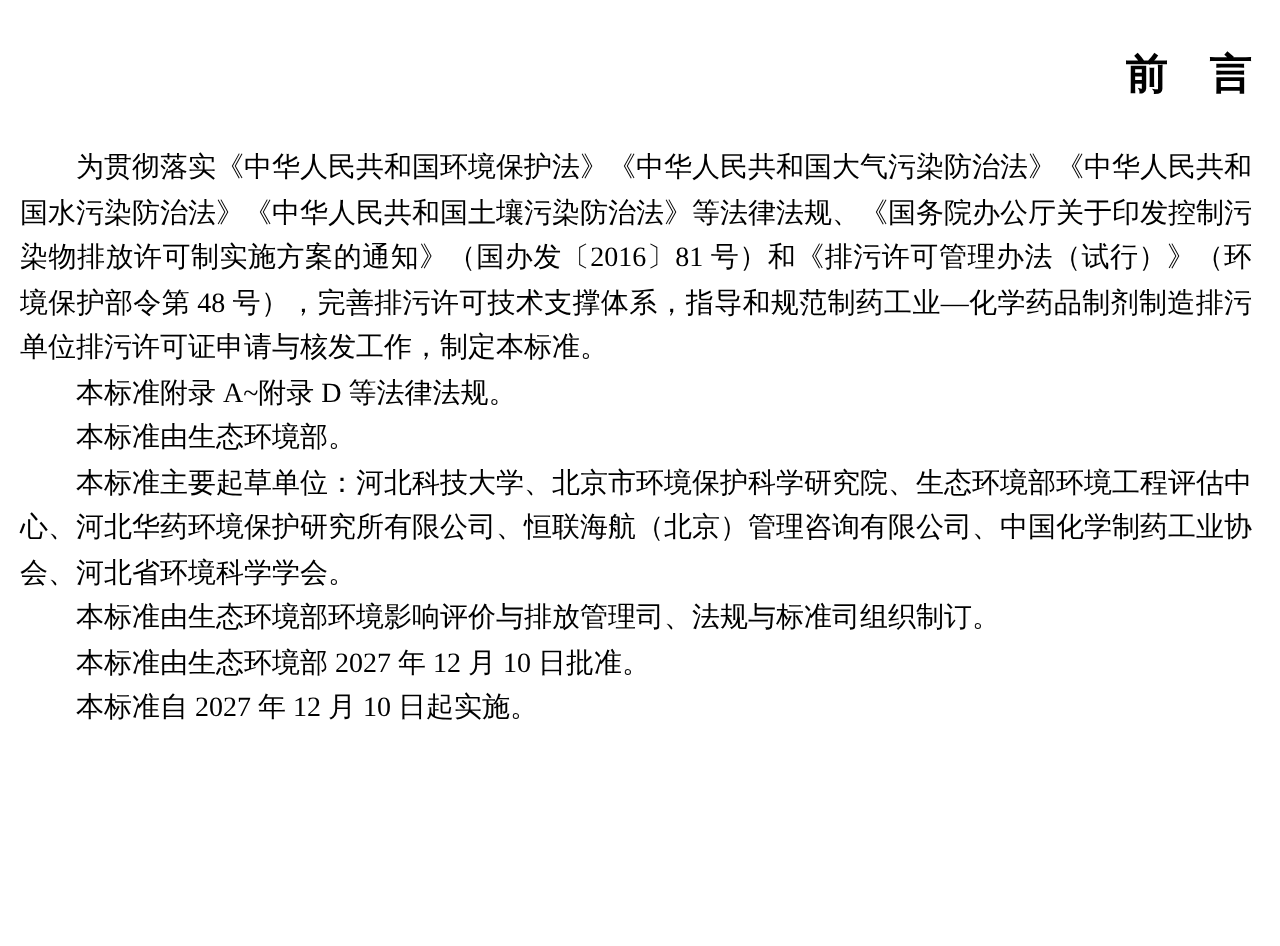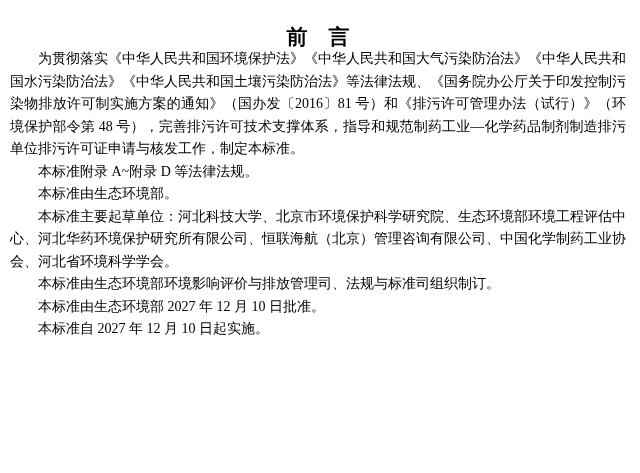--- a/index.html
+++ b/index.html
@@ -24,7 +24,7 @@
     font-size: 21px;
     line-height: 22px;
     font-weight: bold;
-    text-align: center;
+    text-align: right;
     color: #000000;
   }
   .doc-body {

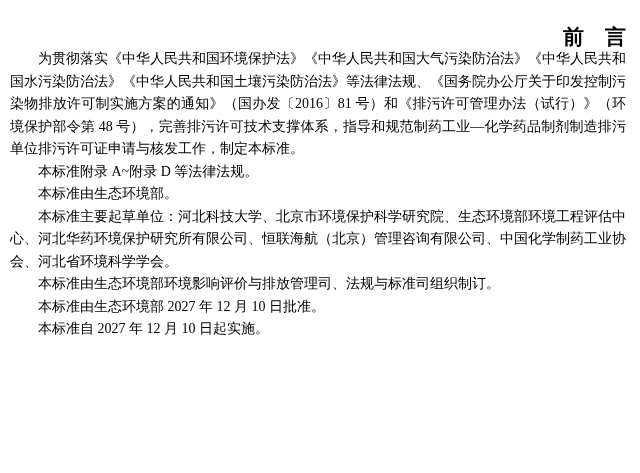--- a/index.html
+++ b/index.html
@@ -28,6 +28,7 @@
     color: #000000;
   }
   .doc-body {
+    margin-top: 26px;
   }
   .para {
     margin: 0;

